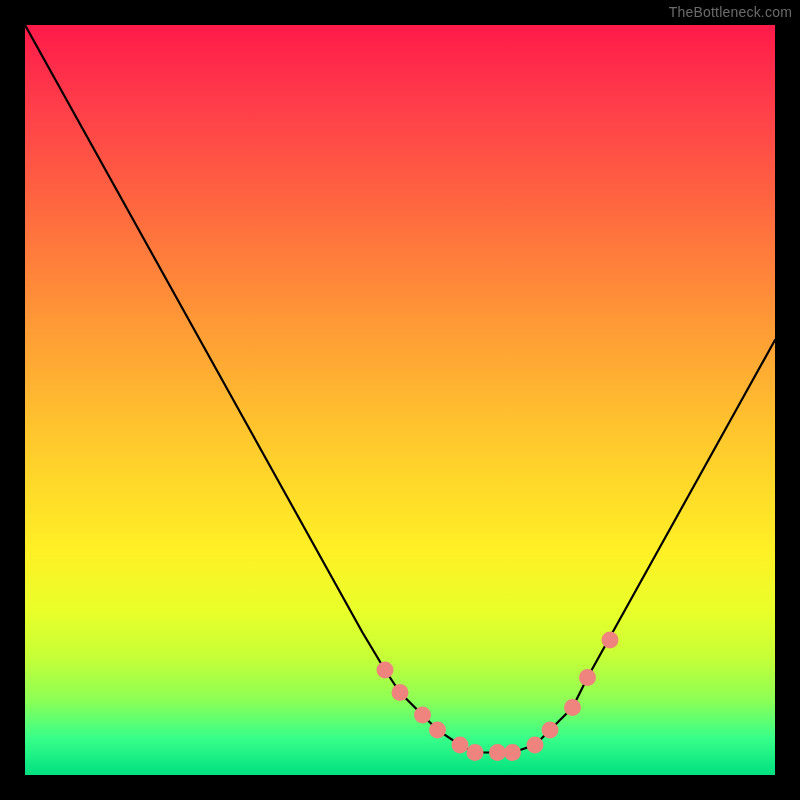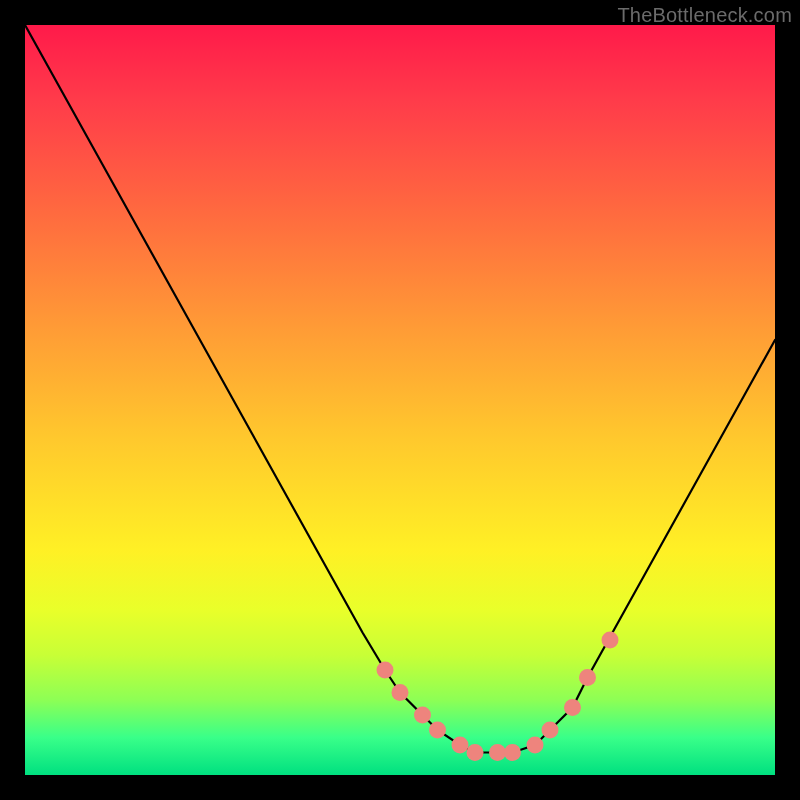--- a/index.html
+++ b/index.html
@@ -44,7 +44,7 @@
     top: 4px;
     right: 8px;
     font-family: Arial, Helvetica, sans-serif;
-    font-size: 20px;
+    font-size: 14px;
     color: #6b6b6b;
     letter-spacing: 0.2px;
     user-select: none;

